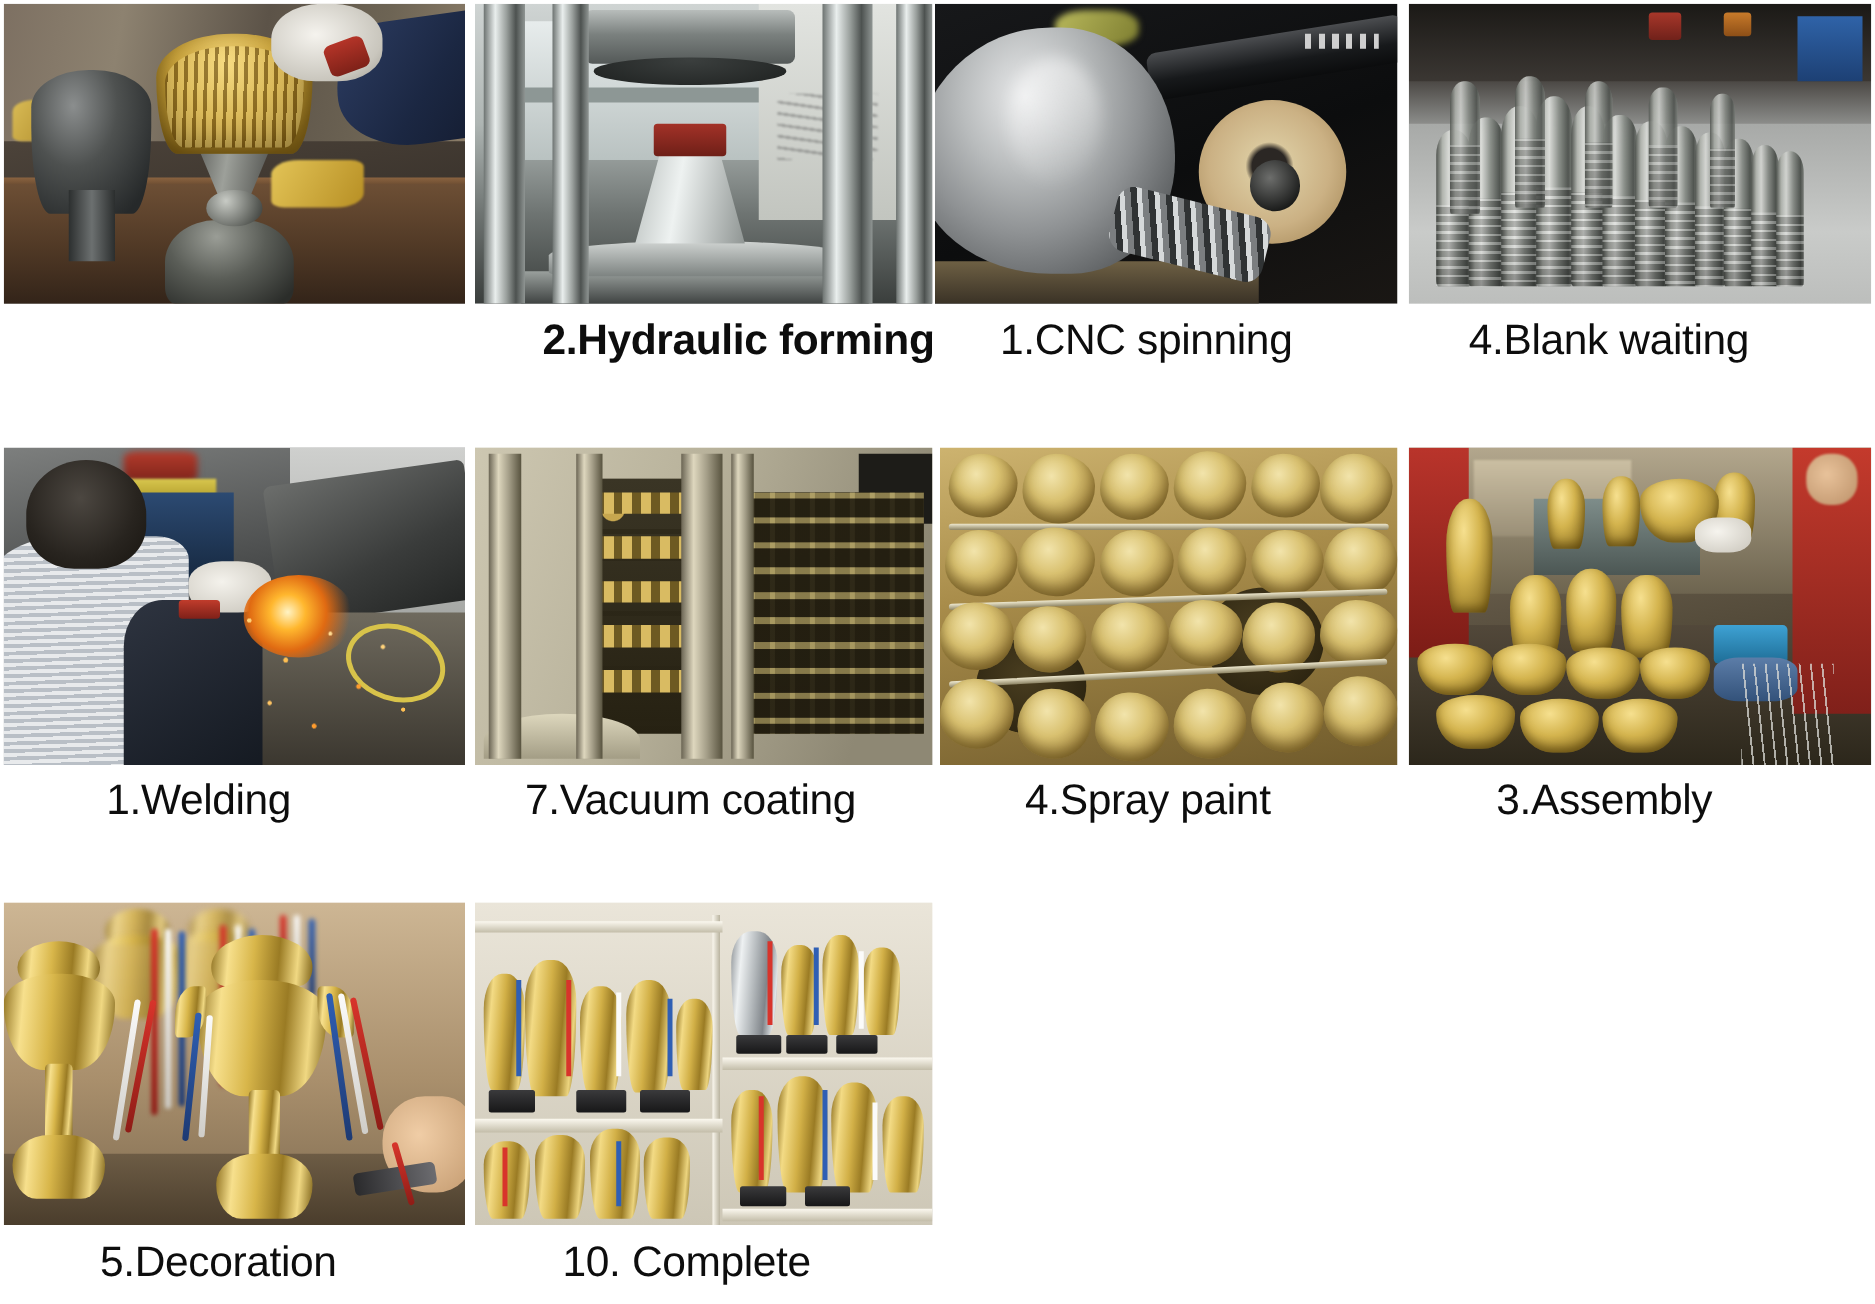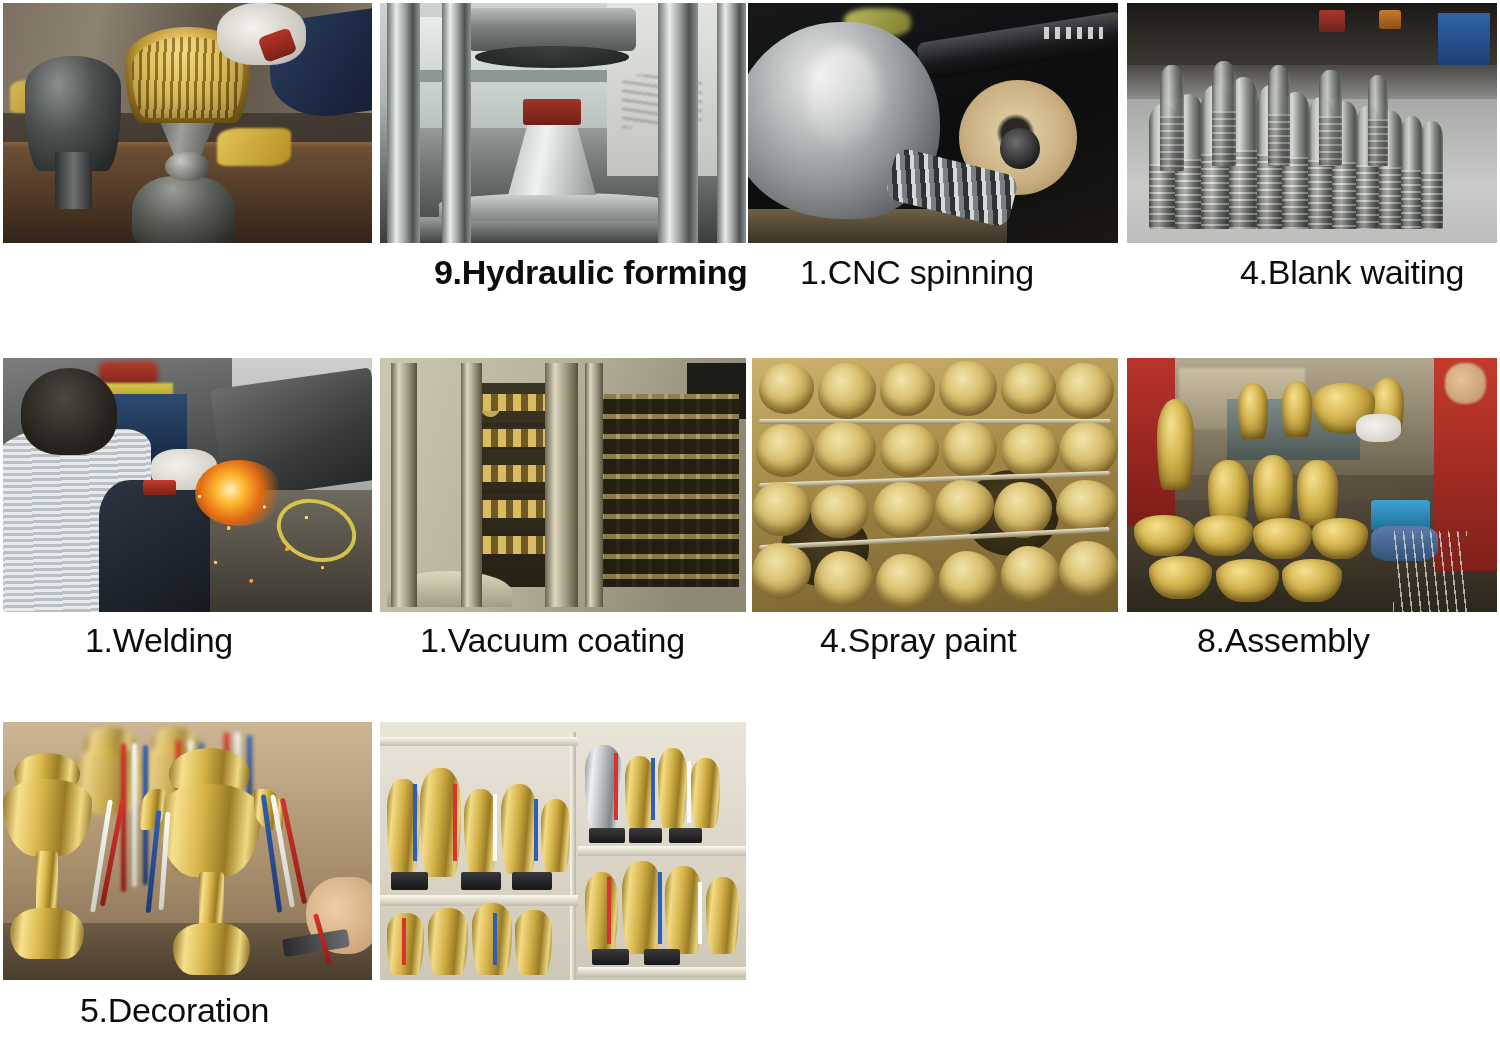--- a/index.html
+++ b/index.html
@@ -358,7 +358,7 @@
       <div class="lay col c4"></div>
     </div>
   </div>
-  <div class="caption bold" style="left:434px; top:253px;">9.Hydraulic forming</div>
+  <div class="caption bold" style="left:434px; top:253px;">2.Hydraulic forming</div>
 
   <div class="tile" style="left:748px; top:3px; width:370px; height:240px;">
     <div class="photo s3">

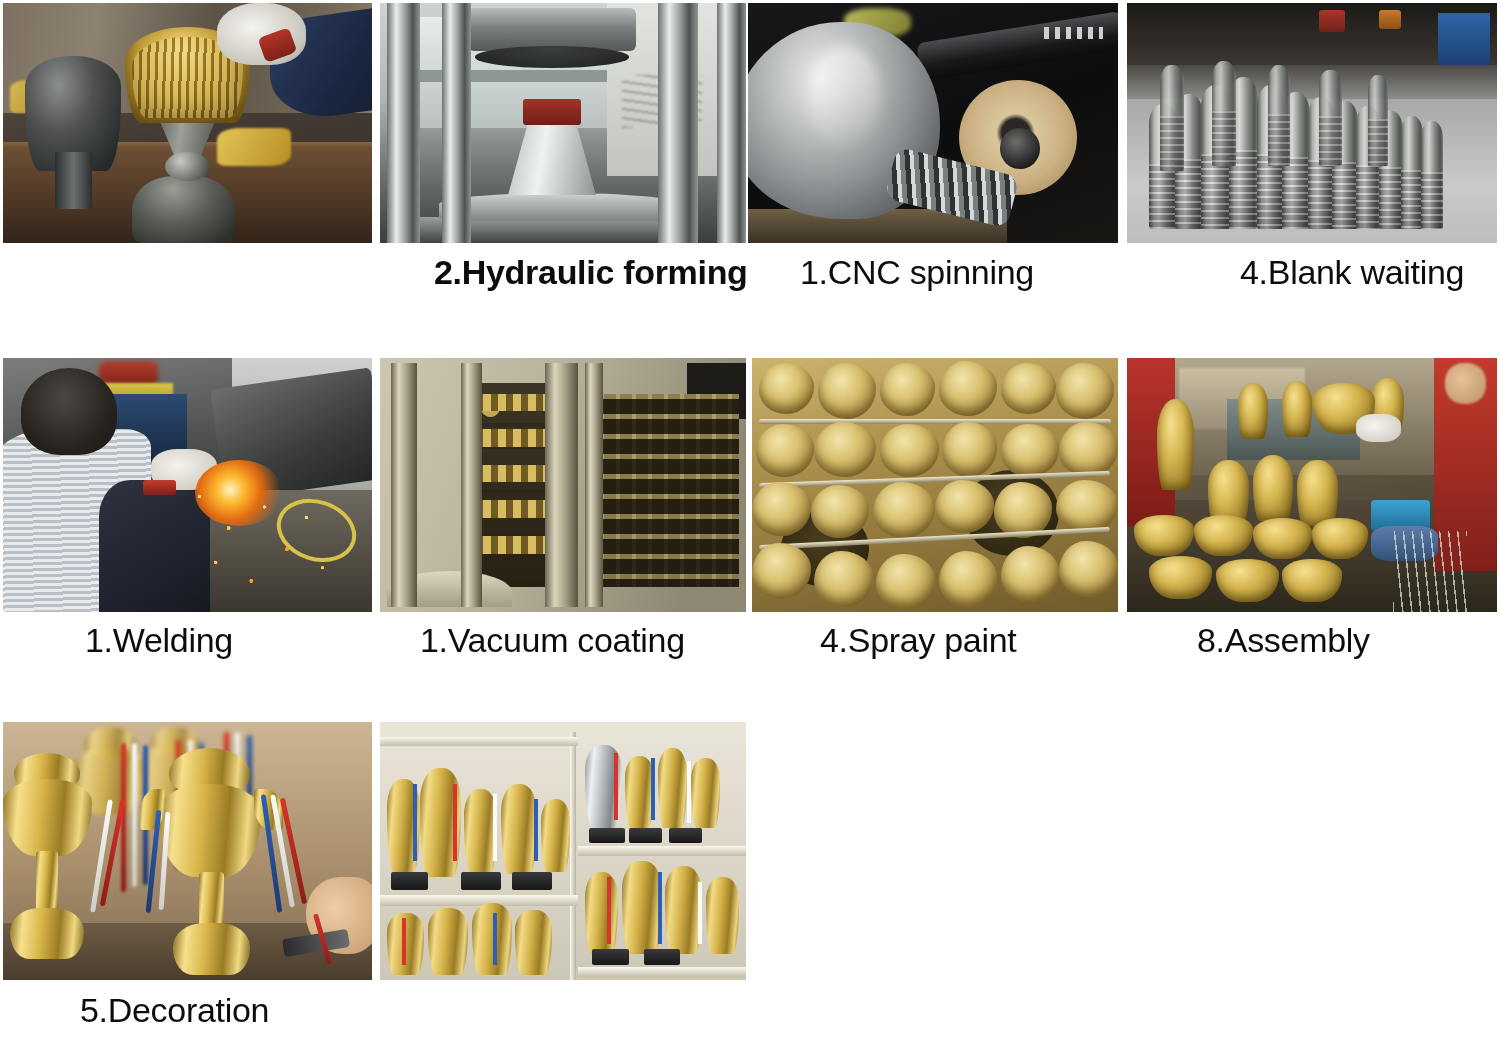--- a/index.html
+++ b/index.html
@@ -401,7 +401,7 @@
       <div class="cyl" style="left:65%; width:5.5%; height:38%; bottom:32%; opacity:.85;"></div>
     </div>
   </div>
-  <div class="caption" style="left:1240px; top:253px;">4.Blank waiting</div>
+  <div class="caption" style="left:1175px; top:253px;">4.Blank waiting</div>
 
   <div class="tile" style="left:3px; top:358px; width:369px; height:254px;">
     <div class="photo s5">

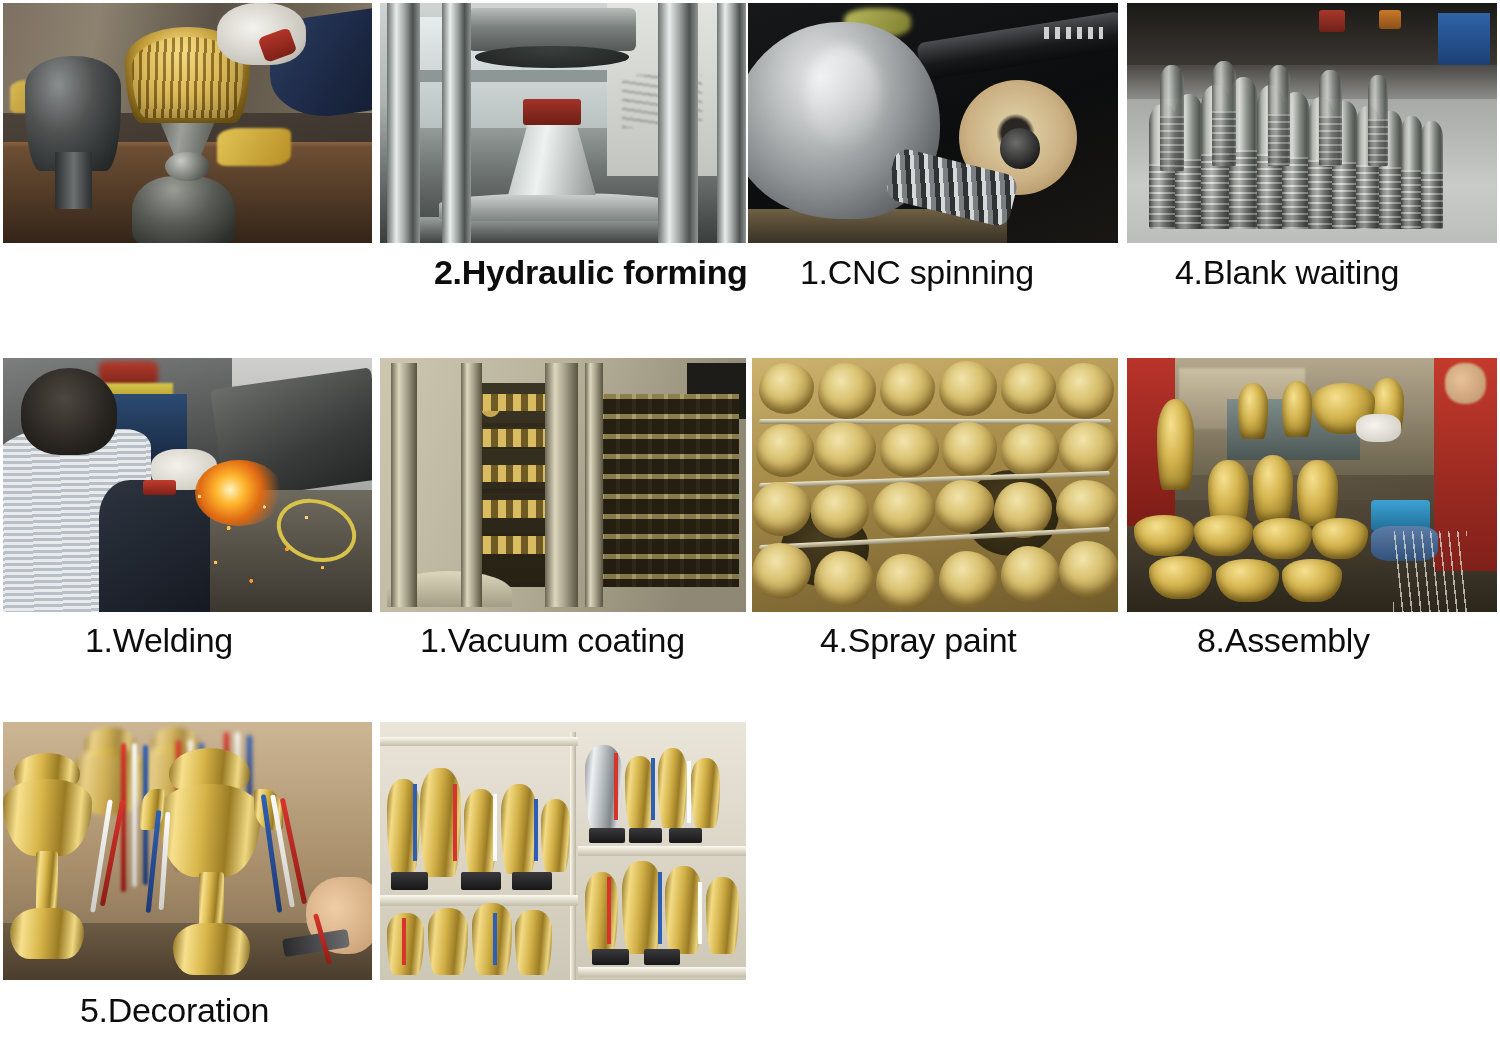--- a/index.html
+++ b/index.html
@@ -441,7 +441,7 @@
       <div class="lay pillar p4"></div>
     </div>
   </div>
-  <div class="caption" style="left:420px; top:621px;">1.Vacuum coating</div>
+  <div class="caption" style="left:420px; top:621px;">7.Vacuum coating</div>
 
   <div class="tile" style="left:752px; top:358px; width:366px; height:254px;">
     <div class="photo s7">

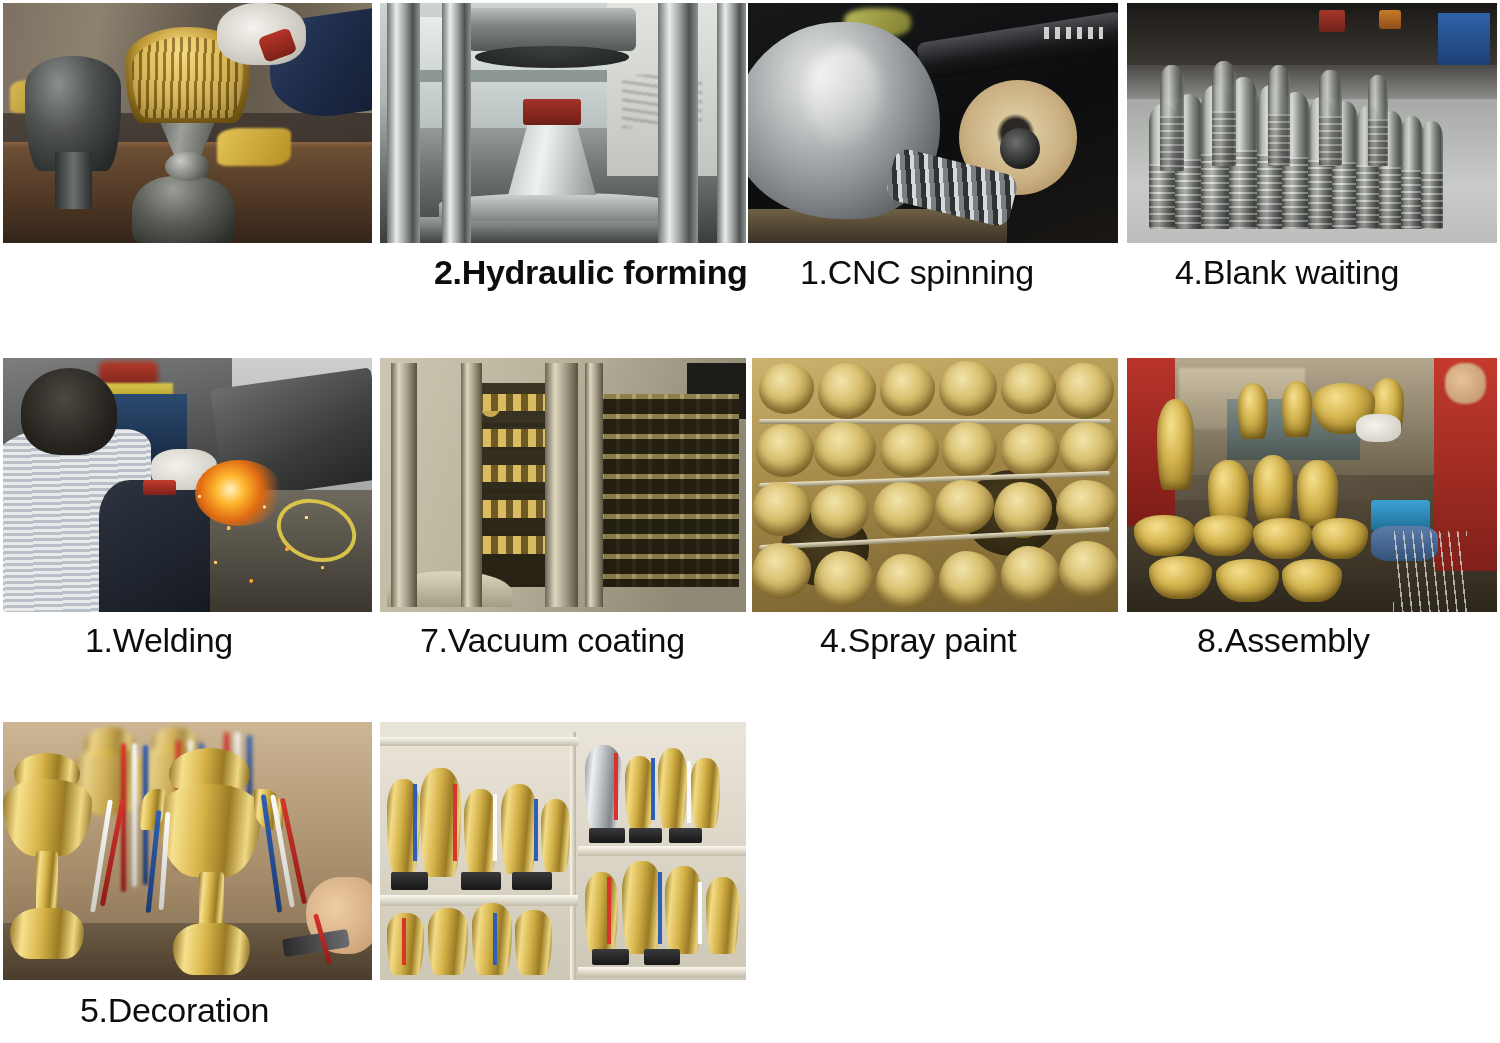--- a/index.html
+++ b/index.html
@@ -508,7 +508,7 @@
       <div class="lay glove"></div>
     </div>
   </div>
-  <div class="caption" style="left:1197px; top:621px;">8.Assembly</div>
+  <div class="caption" style="left:1197px; top:621px;">3.Assembly</div>
 
   <div class="tile" style="left:3px; top:722px; width:369px; height:258px;">
     <div class="photo s9">

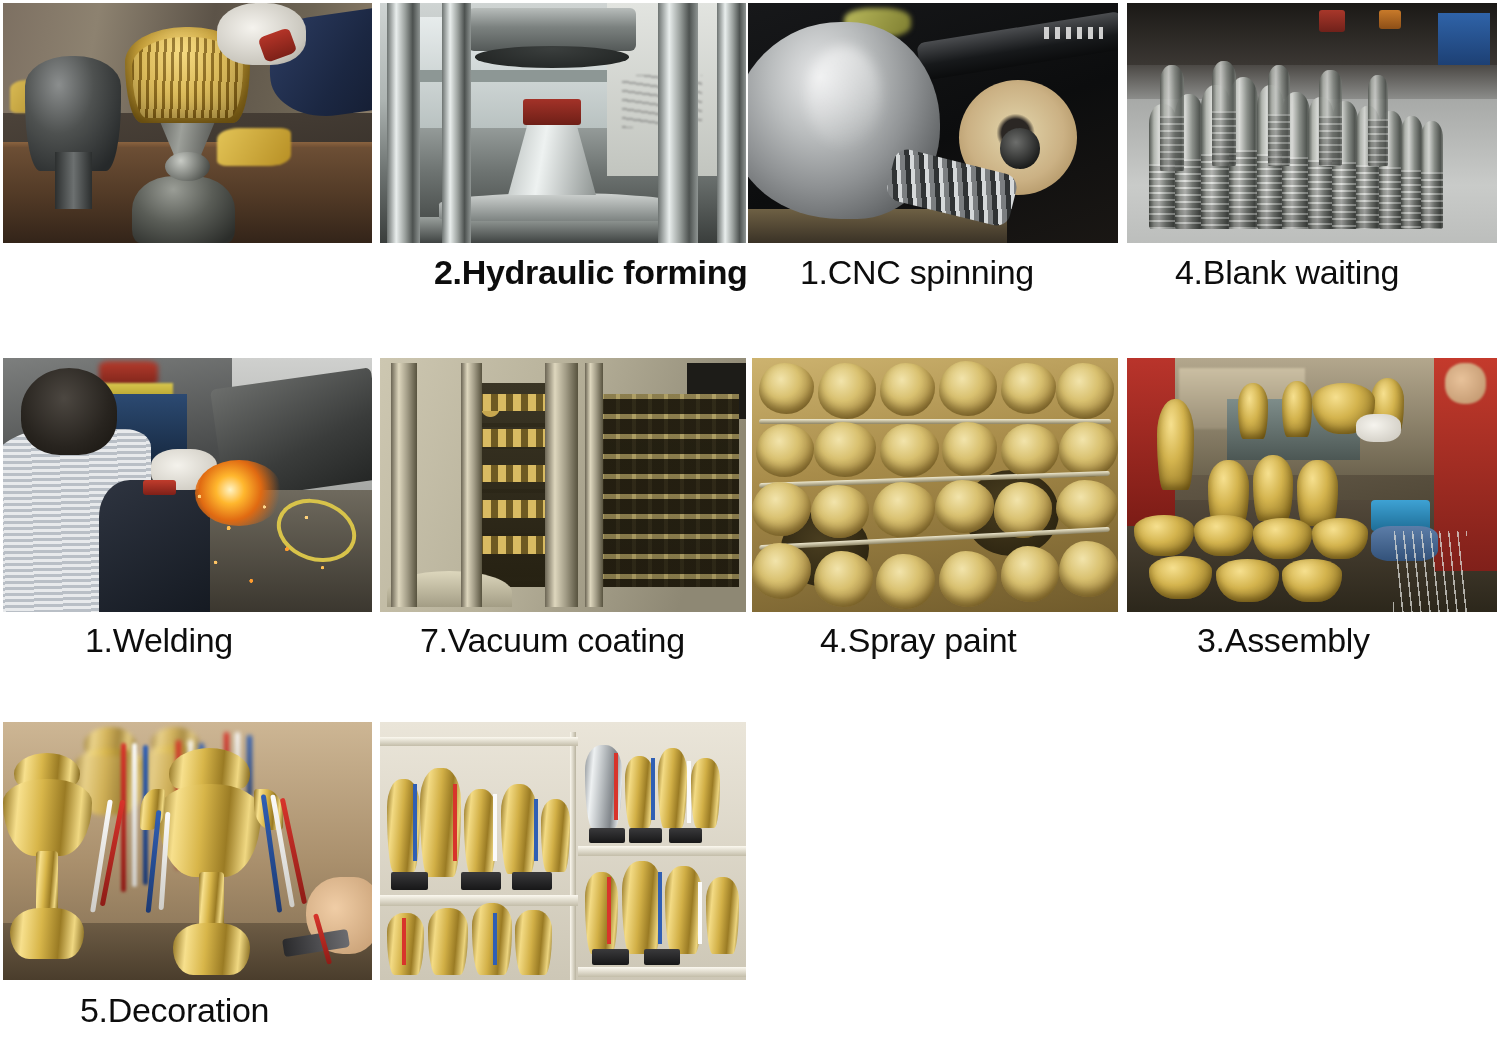--- a/index.html
+++ b/index.html
@@ -608,6 +608,7 @@
       <div class="rib2 " style="left:87%; top:62%; height:24%; background:#fbfbfa;"></div>
     </div>
   </div>
+  <div class="caption" style="left:450px; top:991px;">10. Complete</div>
 
 </div>
 

